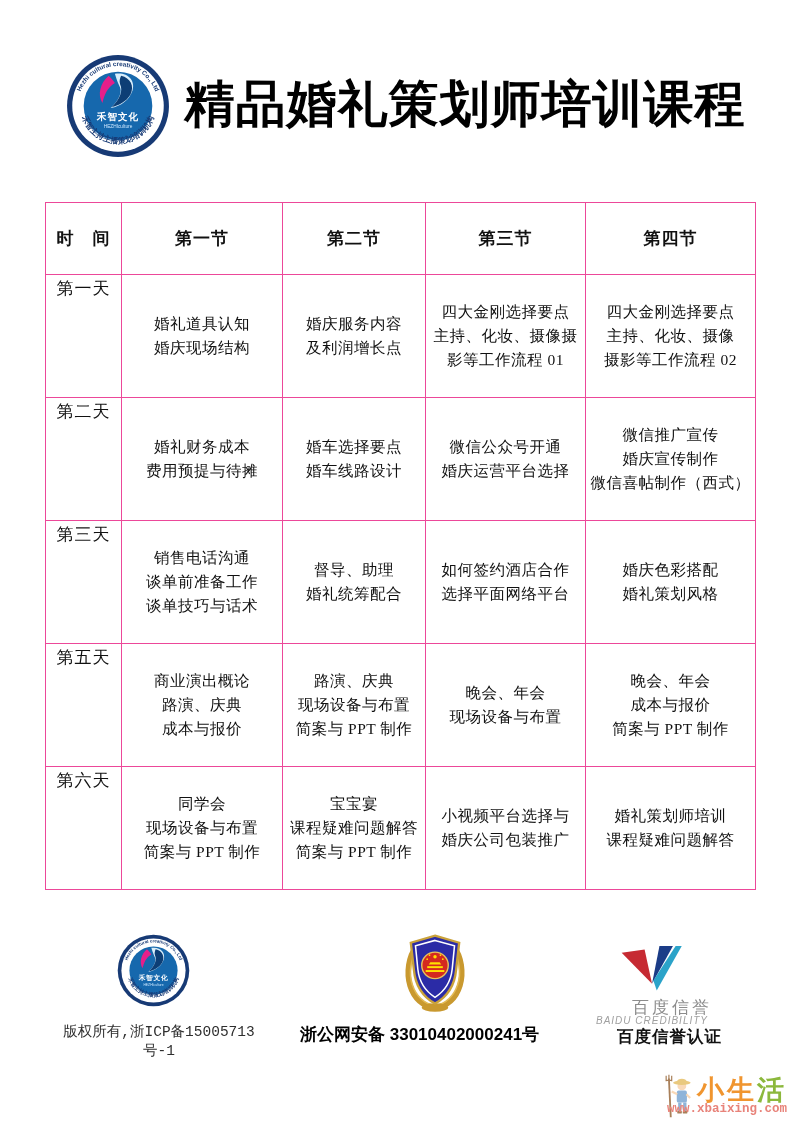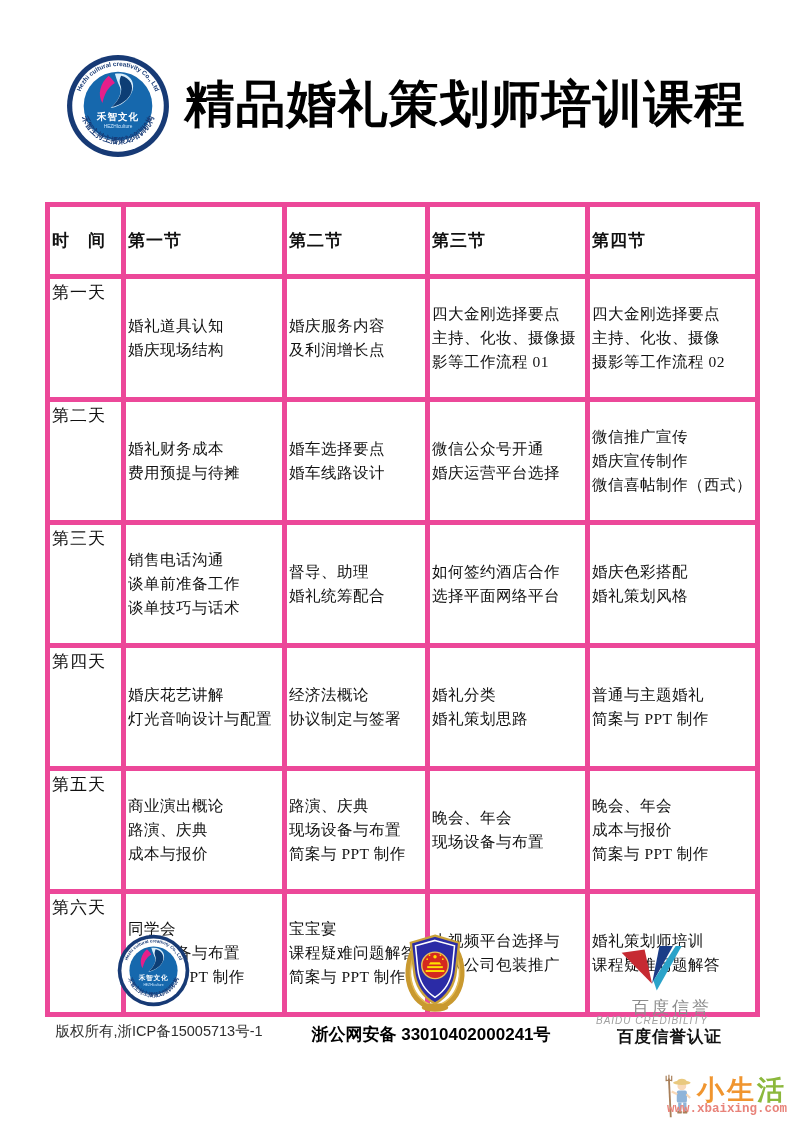--- a/index.html
+++ b/index.html
@@ -34,7 +34,7 @@
   table.schedule col.c3 { width: 160px; }
   table.schedule col.c4 { width: 170px; }
   table.schedule th, table.schedule td {
-    border: 5px solid #ec4899; text-align: left; padding: 2px;
+    border: 1px solid #ec4899; text-align: center; padding: 2px;
   }
   table.schedule thead tr { height: 72px; }
   table.schedule tbody tr { height: 123px; }

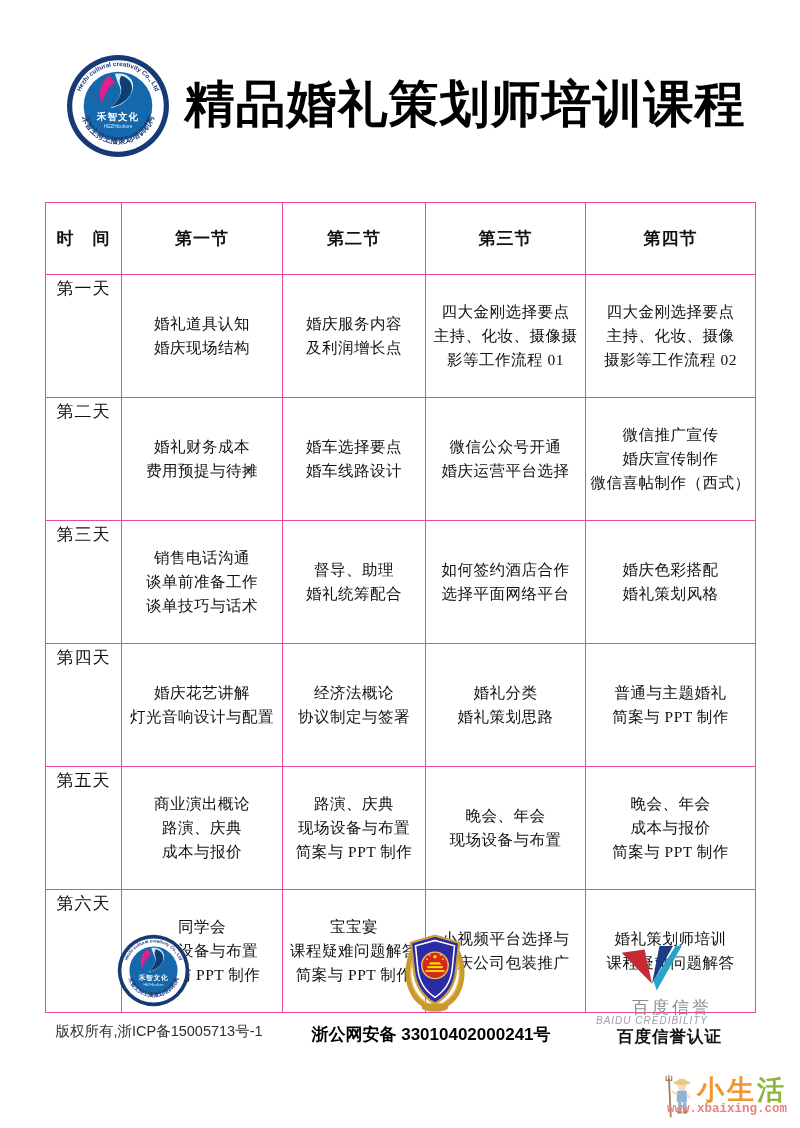--- a/index.html
+++ b/index.html
@@ -173,17 +173,6 @@
 选择平面网络平台</td>
         <td class="course-cell">婚庆色彩搭配
 婚礼策划风格</td>
-      </tr>
-      <tr>
-        <td class="day-cell">第四天</td>
-        <td class="course-cell">婚庆花艺讲解
-灯光音响设计与配置</td>
-        <td class="course-cell">经济法概论
-协议制定与签署</td>
-        <td class="course-cell">婚礼分类
-婚礼策划思路</td>
-        <td class="course-cell">普通与主题婚礼
-简案与 PPT 制作</td>
       </tr>
       <tr>
         <td class="day-cell">第五天</td>

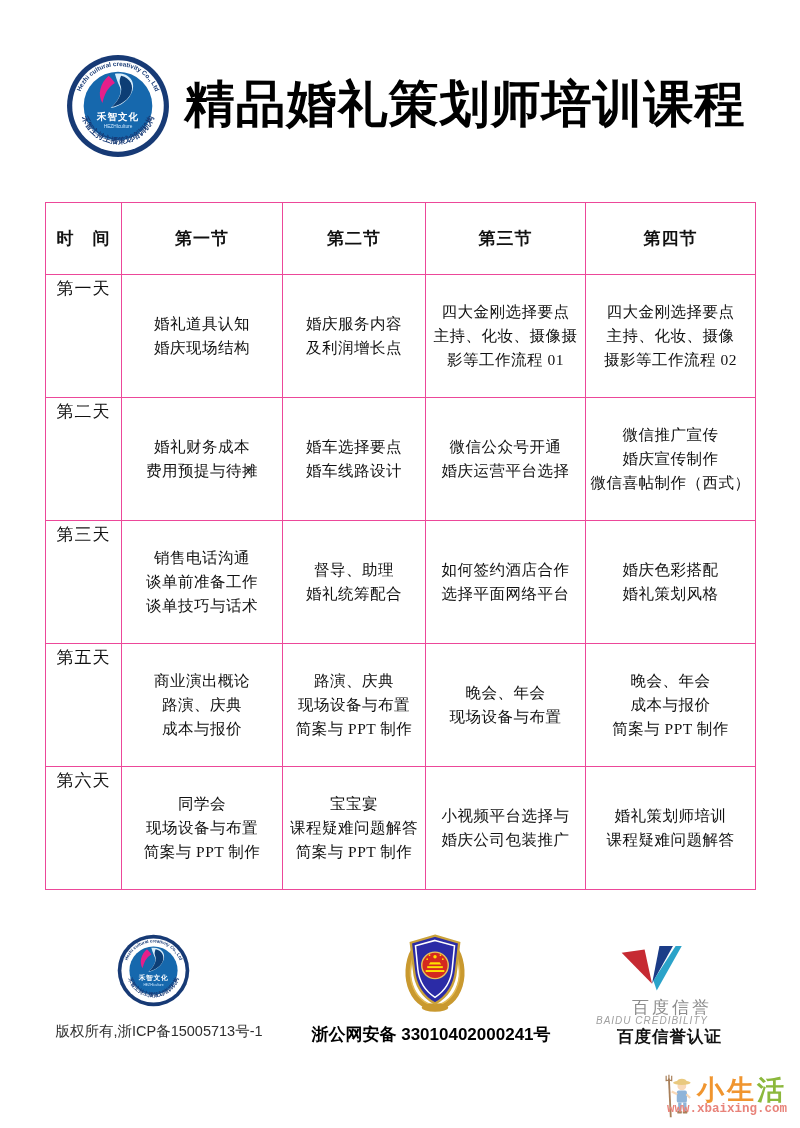--- a/index.html
+++ b/index.html
@@ -49,7 +49,7 @@
   .footer-logo { position: absolute; left: 117px; top: 934px; width: 73px; height: 73px; }
   .copyright-text {
     position: absolute; left: 50px; top: 1022px; width: 218px; text-align: center;
-    font-family: Liberation Sans, sans-serif;
+    font-family: Liberation Mono, monospace;
     font-size: 14.5px; color: #2e2e2e;
   }
   .police-badge { position: absolute; left: 396px; top: 929px; width: 78px; height: 86px; }

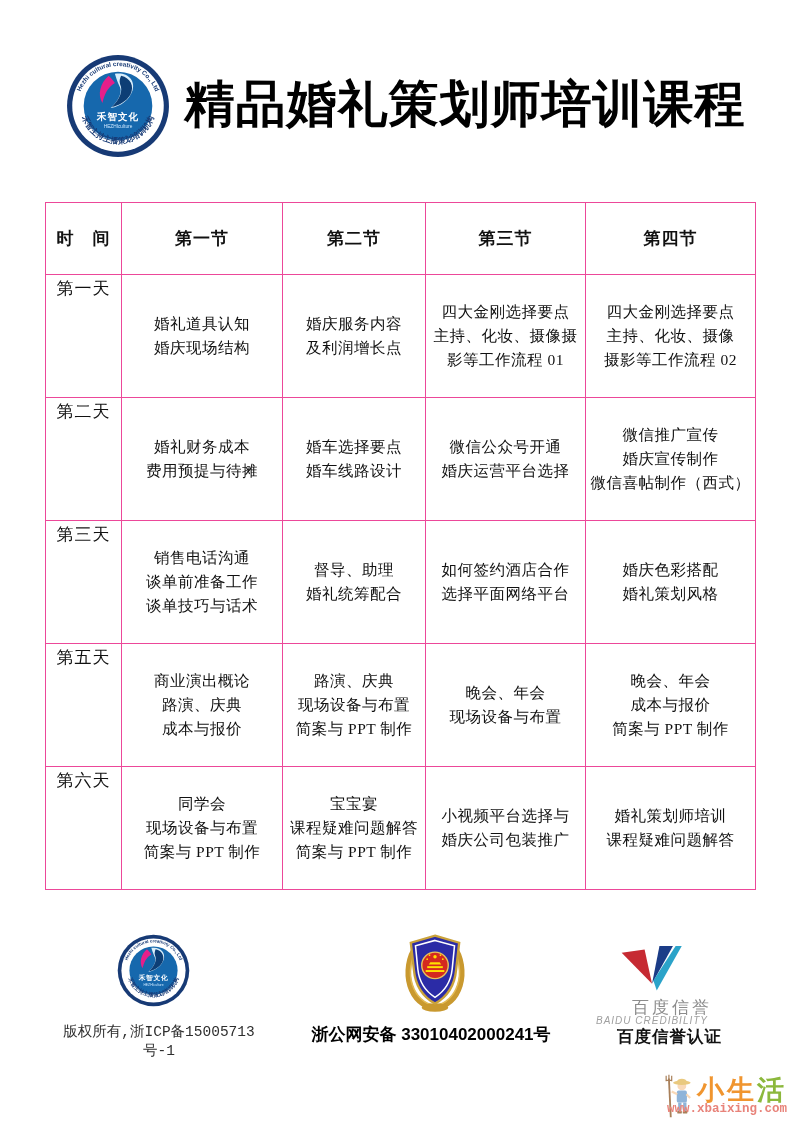--- a/index.html
+++ b/index.html
@@ -54,7 +54,7 @@
   }
   .police-badge { position: absolute; left: 396px; top: 929px; width: 78px; height: 86px; }
   .police-text {
-    position: absolute; left: 300px; top: 1023px; width: 262px; text-align: center;
+    position: absolute; left: 300px; top: 1023px; width: 262px; text-align: left;
     font-family: "Liberation Sans", "DejaVu Sans", sans-serif;
     font-size: 17px; font-weight: bold; color: #000;
   }

